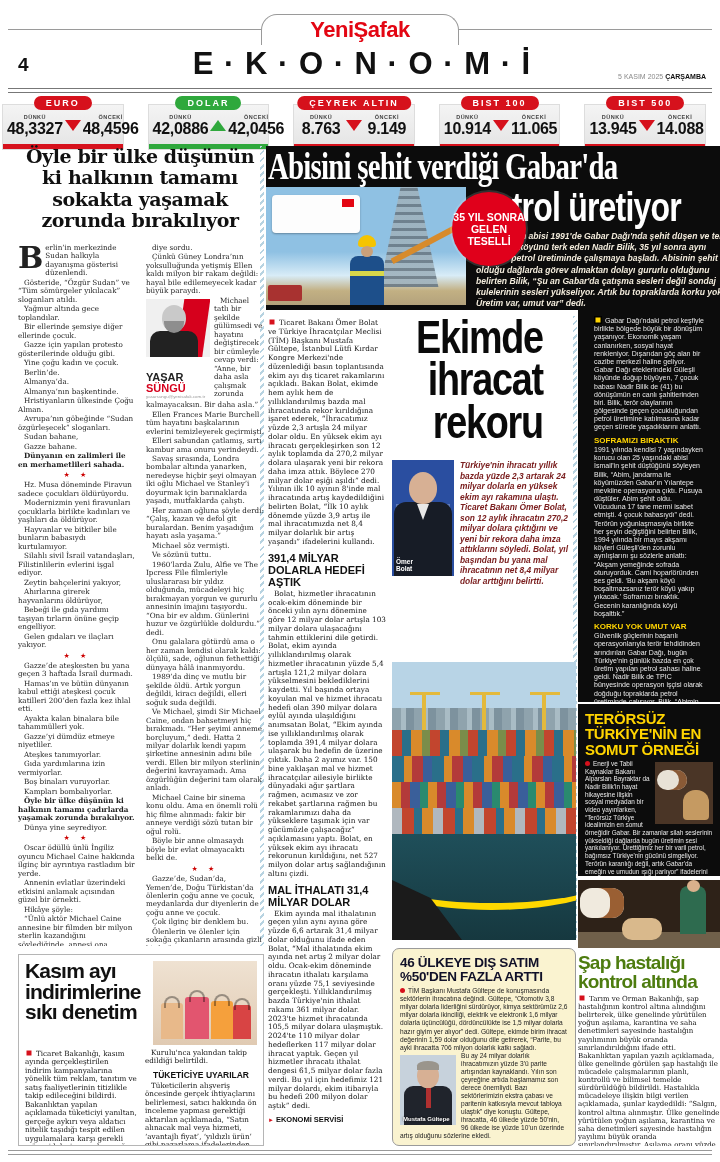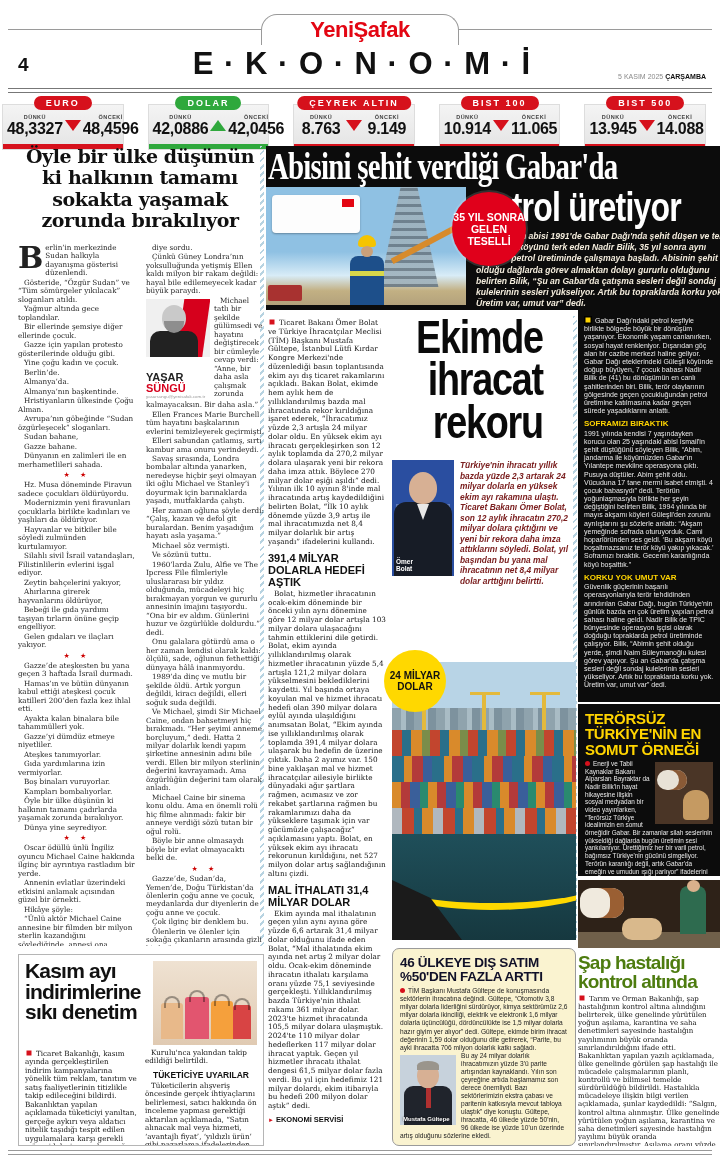--- a/index.html
+++ b/index.html
@@ -141,7 +141,7 @@
   .gulphoto .cap{position:absolute;left:3px;bottom:2px;color:#fff;font-weight:bold;font-size:6px;line-height:1.05;text-shadow:0 0 2px #000;}
   
   .rblack{position:absolute;left:578px;top:310px;width:142px;height:392px;background:#0c0c0c;color:#e9e9e9;
-          padding:6px 6px;box-sizing:border-box;overflow:hidden;font-size:7px;line-height:1.17;}
+          padding:6px 16px;box-sizing:border-box;overflow:hidden;font-size:7px;line-height:1.17;}
   .rblack .fp{margin:0 0 2px;text-indent:0;}
   .rblack .fp.ysub{color:#ffd400;font-weight:bold;font-size:8px;margin:4px 0 1px;}
   .tbox{position:absolute;left:578px;top:704px;width:142px;height:172px;background:#0c0c0c;color:#e9e9e9;

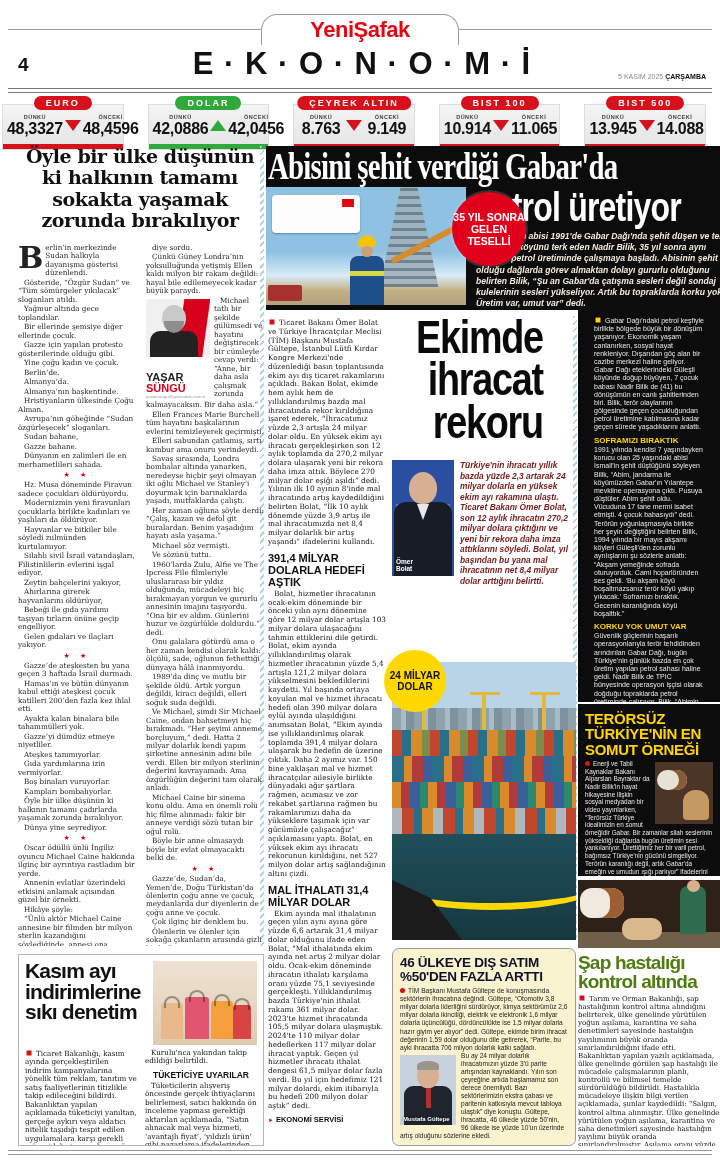--- a/index.html
+++ b/index.html
@@ -41,7 +41,7 @@
   .colm-cols{position:absolute;left:18px;top:244px;width:246px;height:702px;display:flex;gap:10px;overflow:hidden;}
   .ccol{width:118px;font-family:"DejaVu Serif",serif;font-size:7.2px;line-height:1.18;color:#222;}
   .fp{margin:0 0 1px;text-indent:6px;}
-  .fp.b{font-weight:normal;text-indent:6px;}
+  .fp.b{font-weight:bold;text-indent:6px;}
   .fp.stars{color:#c00;text-align:center;letter-spacing:4px;font-size:7px;text-indent:0;margin:2px 0;}
   .fp.dropcap{text-indent:0;}
   .fp.dropcap::first-letter{font-size:30px;float:left;line-height:.8;padding:2px 2px 0 0;font-weight:bold;}

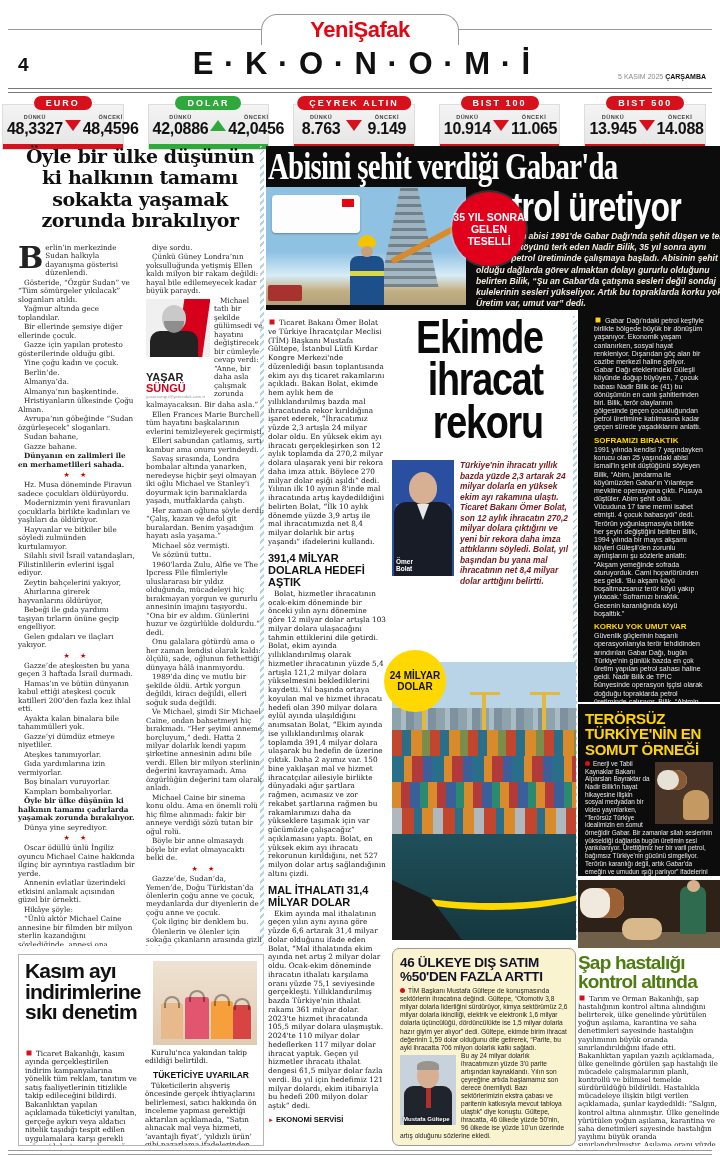--- a/index.html
+++ b/index.html
@@ -285,7 +285,7 @@
         <p class="fp stars">★ ★</p>
         <p class="fp">Hz. Musa döneminde Firavun sadece çocukları öldürüyordu.</p>
         <p class="fp">Modernizmin yeni firavunları çocuklarla birlikte kadınları ve yaşlıları da öldürüyor.</p>
-        <p class="fp">Hayvanlar ve bitkiler bile söyledi zulmünden kurtulamıyor.</p>
+        <p class="fp">Hayvanlar ve bitkiler bile bunların babasıydı kurtulamıyor.</p>
         <p class="fp">Silahlı sivil İsrail vatandaşları, Filistinlilerin evlerini işgal ediyor.</p>
         <p class="fp">Zeytin bahçelerini yakıyor,</p>
         <p class="fp">Ahırlarına girerek hayvanlarını öldürüyor,</p>

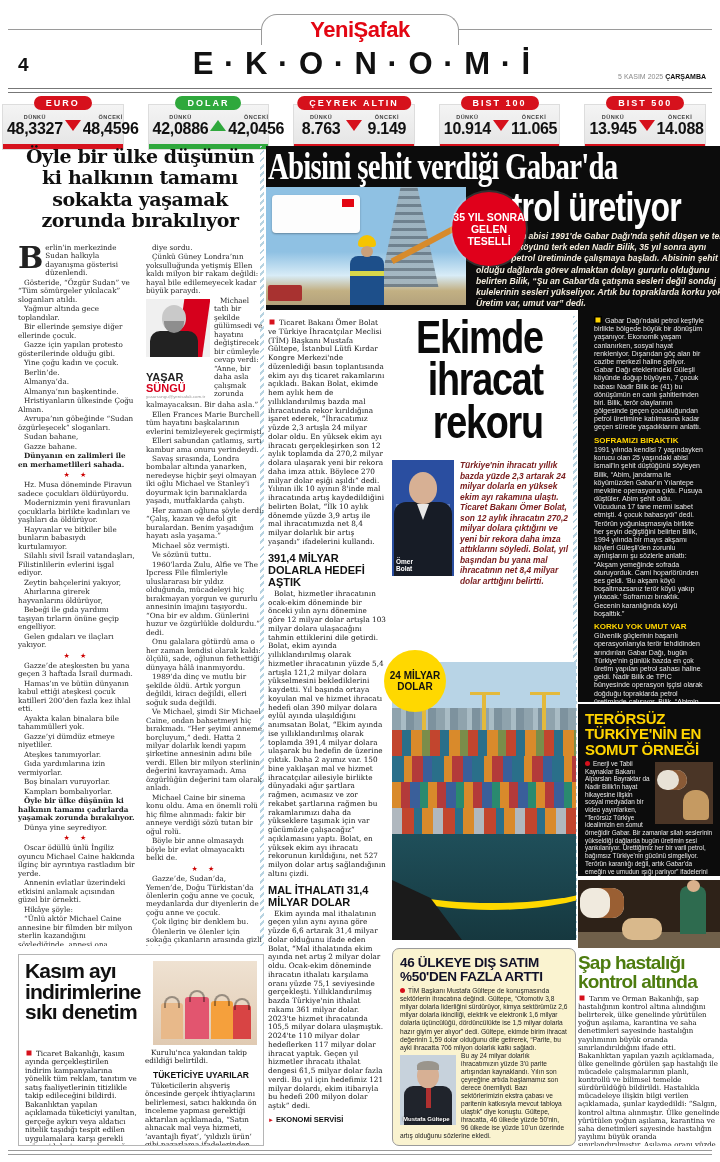--- a/index.html
+++ b/index.html
@@ -432,7 +432,6 @@
         <div class="boom"></div>
         <div class="hull"></div>
     </div>
-    <div class="badge24">24 MİLYAR DOLAR</div>
   </div>
 
   <div class="gbox">

